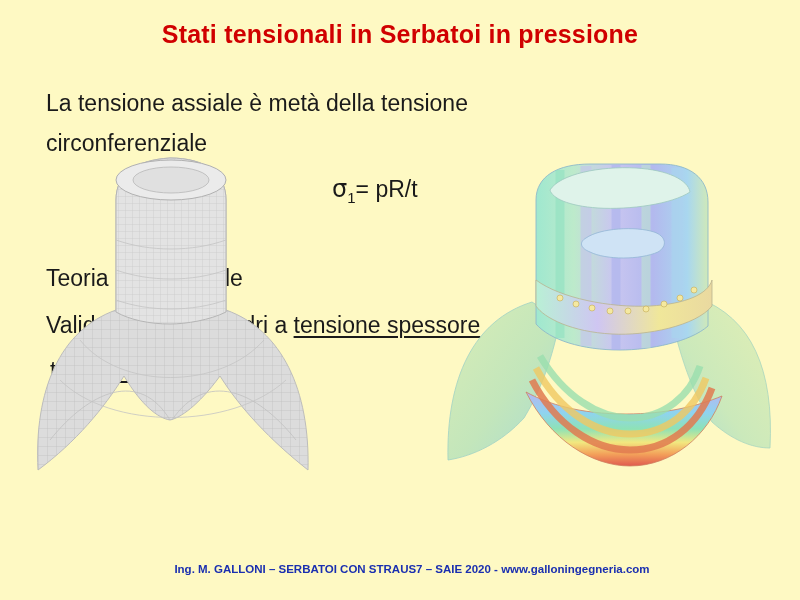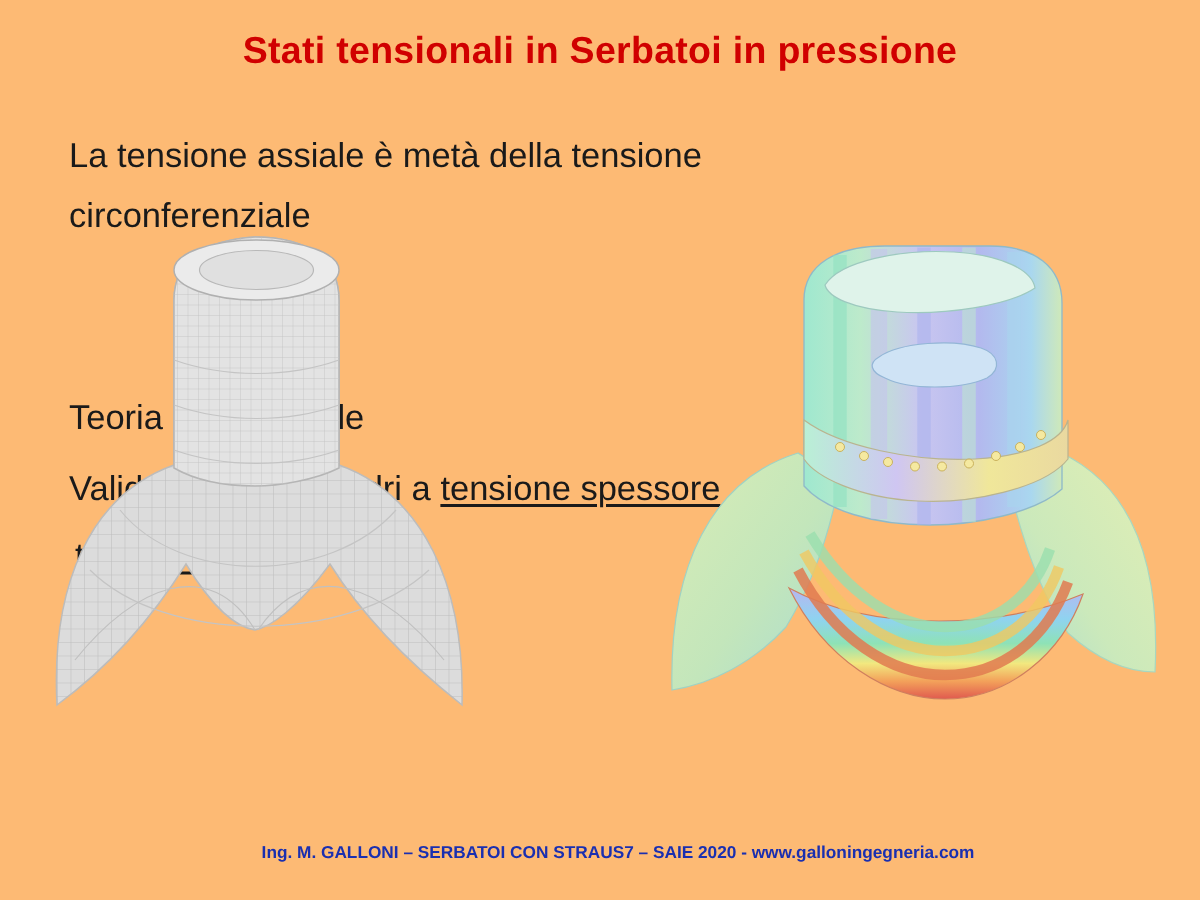--- a/index.html
+++ b/index.html
@@ -17,7 +17,7 @@
     position: relative;
     width: 800px;
     height: 600px;
-    background: #fdba74;
+    background: #fef9c3;
   }
 
   

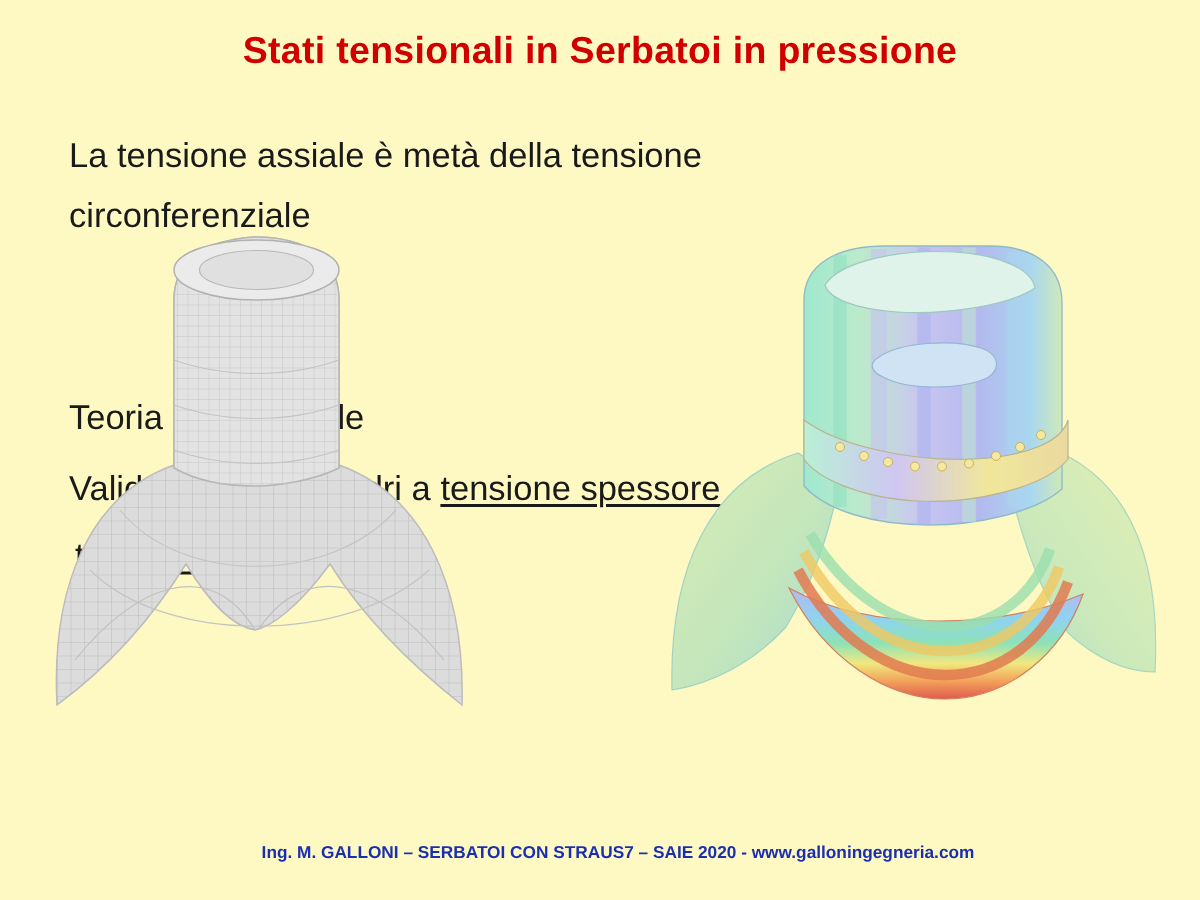--- a/index.html
+++ b/index.html
@@ -110,6 +110,9 @@
   <div class="body-text line2">circonferenziale</div>
   <div class="body-text line1">La tensione assiale è metà della tensione</div>
 
+  <div class="formula f1">
+    <span class="sym">σ</span><span class="sub">1</span><span>= pR/t</span>
+  </div>
 
 
   <div class="body-text line-teoria">Teoria membranale</div>

